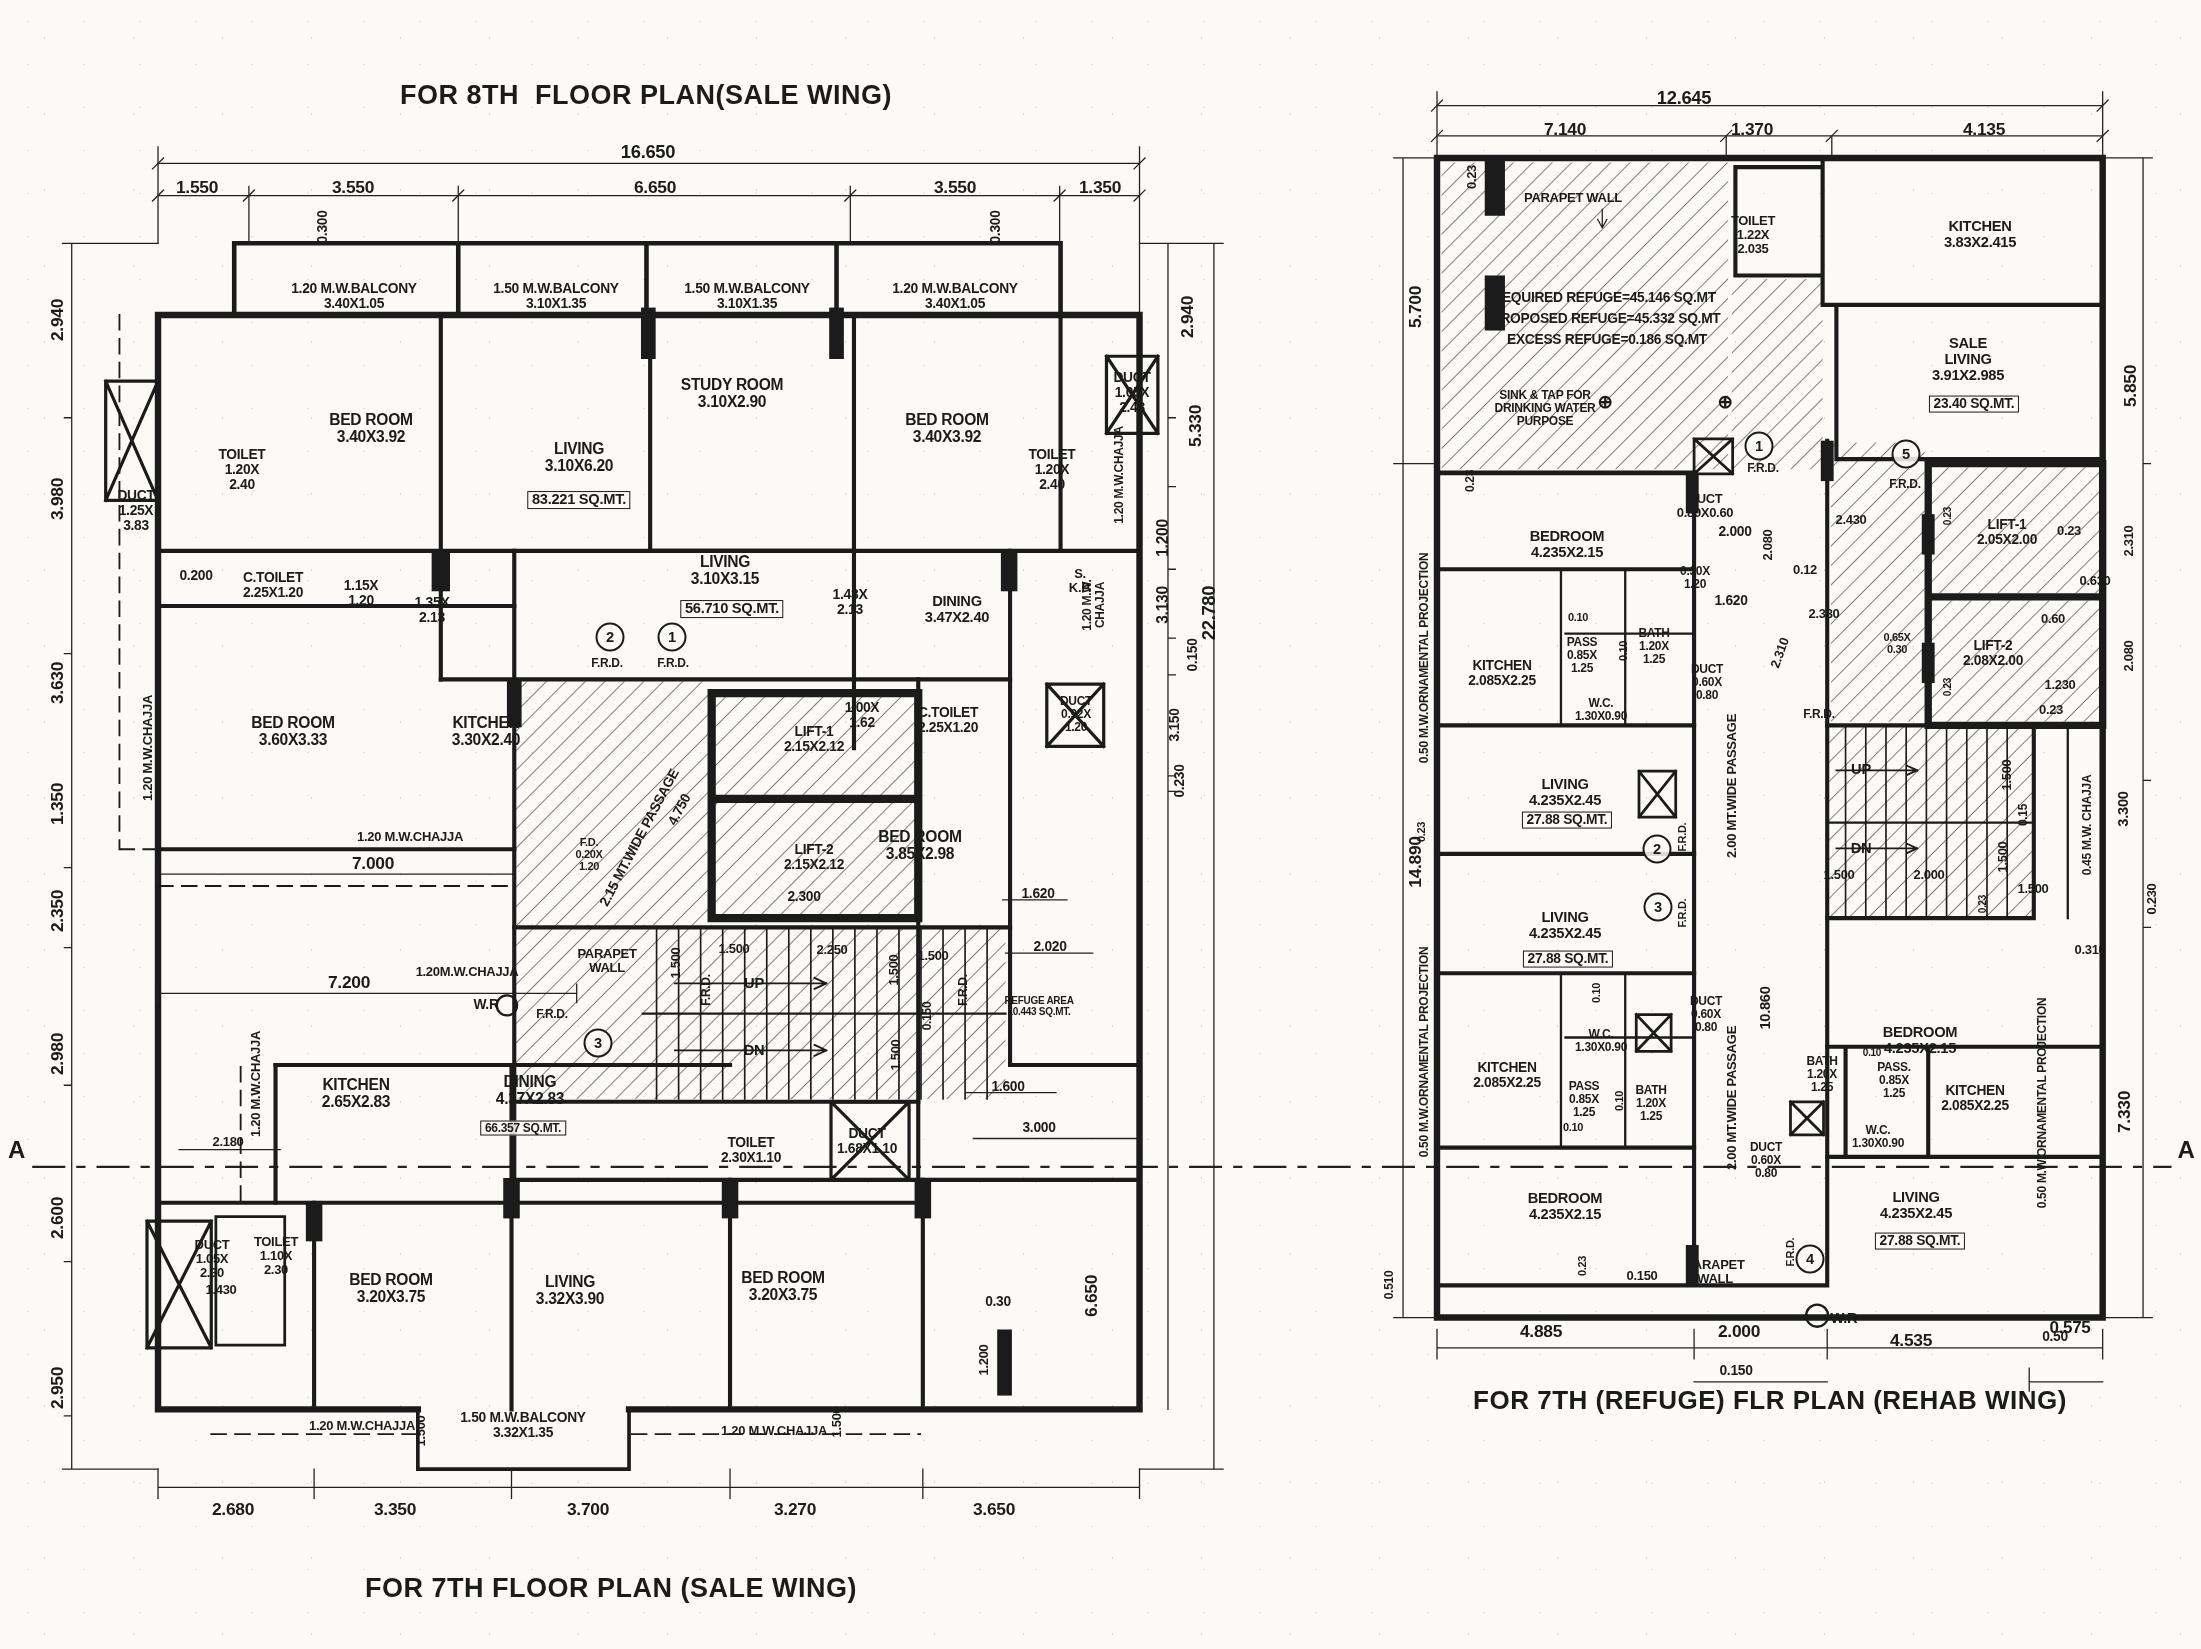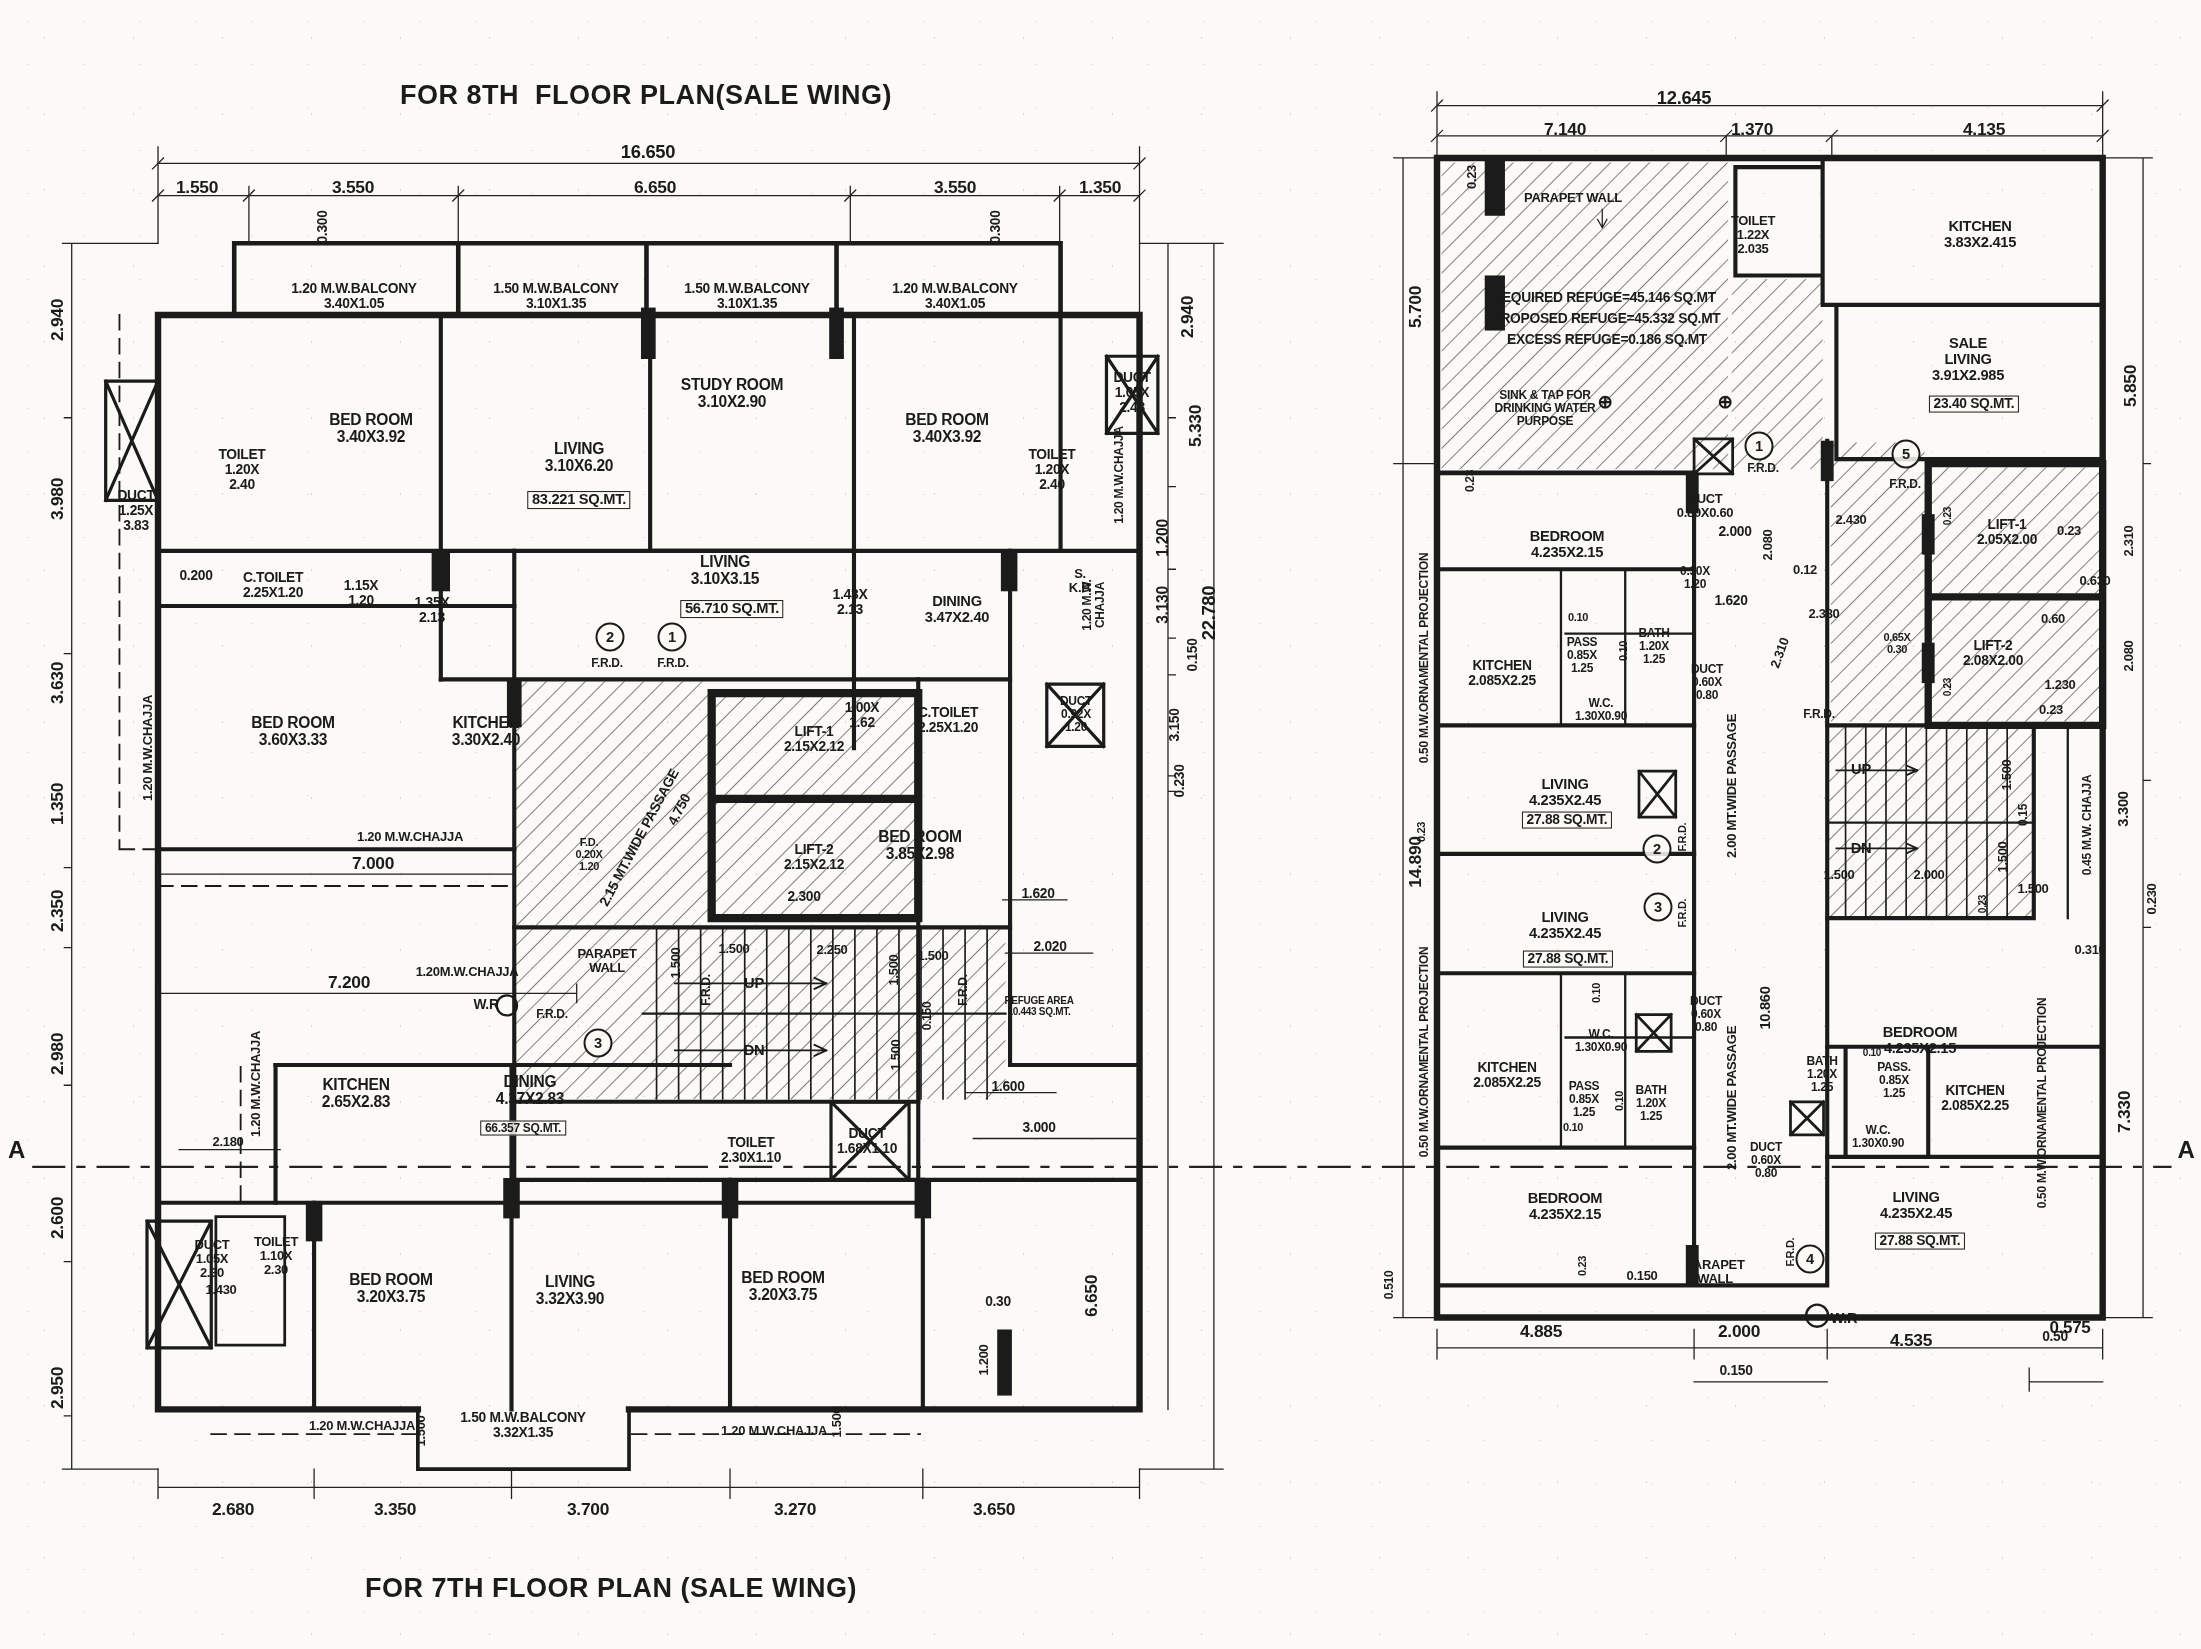--- a/index.html
+++ b/index.html
@@ -156,6 +156,7 @@
       <div class="lbl" style="left: 2186px; top: 1150px; font-size: 24px; transform: translate(-50%, -50%); color: rgb(27, 27, 27);">A</div>
       <div class="lbl title" style="left: 646px; top: 96px; font-size: 27px; transform: translate(-50%, -50%); color: rgb(27, 27, 27);">FOR 8TH  FLOOR PLAN(SALE WING)</div>
       <div class="lbl title" style="left: 611px; top: 1589px; font-size: 27px; transform: translate(-50%, -50%); color: rgb(27, 27, 27);">FOR 7TH FLOOR PLAN (SALE WING)</div>
+      <div class="lbl title" style="left: 1770px; top: 1400px; font-size: 26px; transform: translate(-50%, -50%); color: rgb(27, 27, 27);">FOR 7TH (REFUGE) FLR PLAN (REHAB WING)</div>
       <div class="lbl" style="left: 648px; top: 152px; font-size: 18.4px; transform: translate(-50%, -50%); color: rgb(27, 27, 27);">16.650</div>
       <div class="lbl" style="left: 197px; top: 187px; font-size: 17.4px; transform: translate(-50%, -50%); color: rgb(27, 27, 27);">1.550</div>
       <div class="lbl" style="left: 353px; top: 187px; font-size: 17.4px; transform: translate(-50%, -50%); color: rgb(27, 27, 27);">3.550</div>

